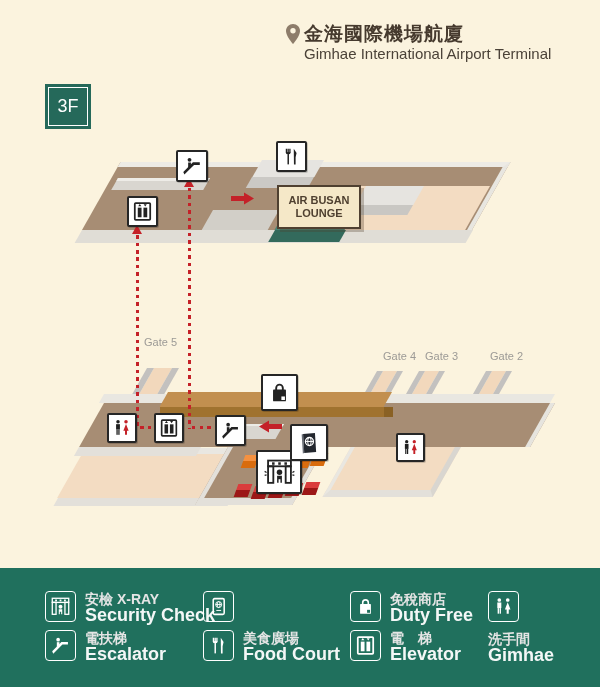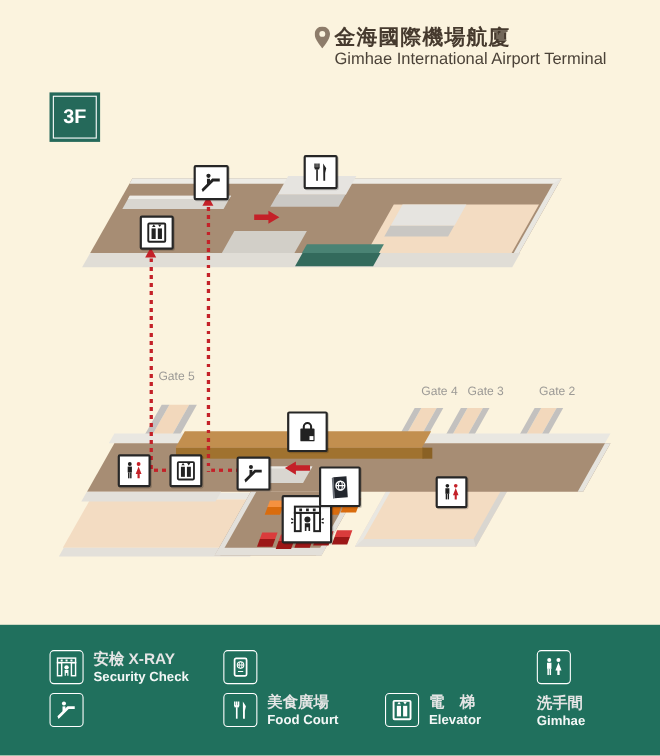--- a/index.html
+++ b/index.html
@@ -13,7 +13,7 @@
   .title-en{left:304px;top:45px;font-size:15px;color:#4b4238;}
   
   .fbadge{width:46px;height:45px;background:#25695a;display:flex;align-items:center;justify-content:center;
-          color:#fff;font-size:18px;font-weight:bold;}
+          color:#fff;font-size:18px;font-weight:normal;}
   .fbadge .frame{position:absolute;inset:3px;border:1.6px solid #fff;}
   
   .mi{position:absolute;background:#fff;border:2px solid #262626;border-radius:2px;z-index:60;

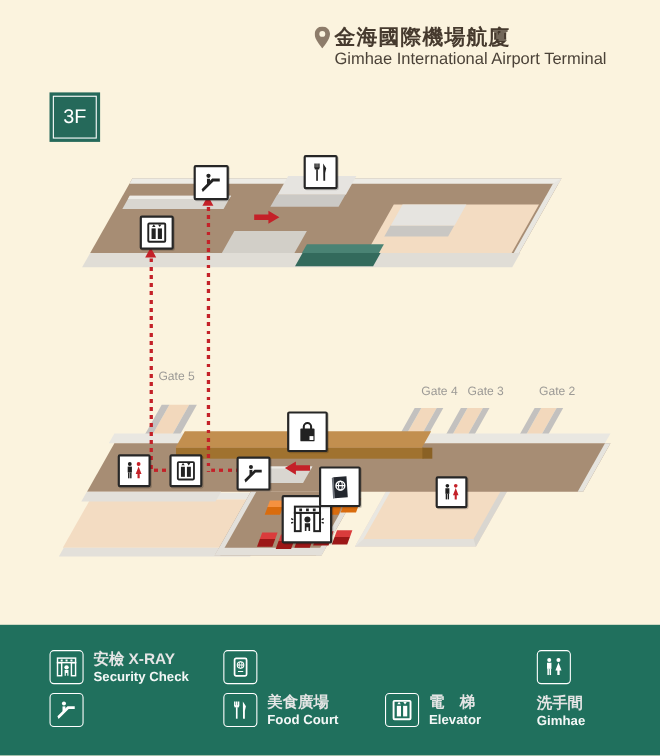--- a/index.html
+++ b/index.html
@@ -82,6 +82,10 @@
       </svg>
   </div>
 
+  <div class="abs lounge">
+    <span>AIR BUSAN</span>
+    <span>LOUNGE</span>
+  </div>
 
   <div class="mi" style="left:127px;top:196px;width:27px;height:27px;">
     <svg width="21" height="21" viewBox="0 0 24 24">

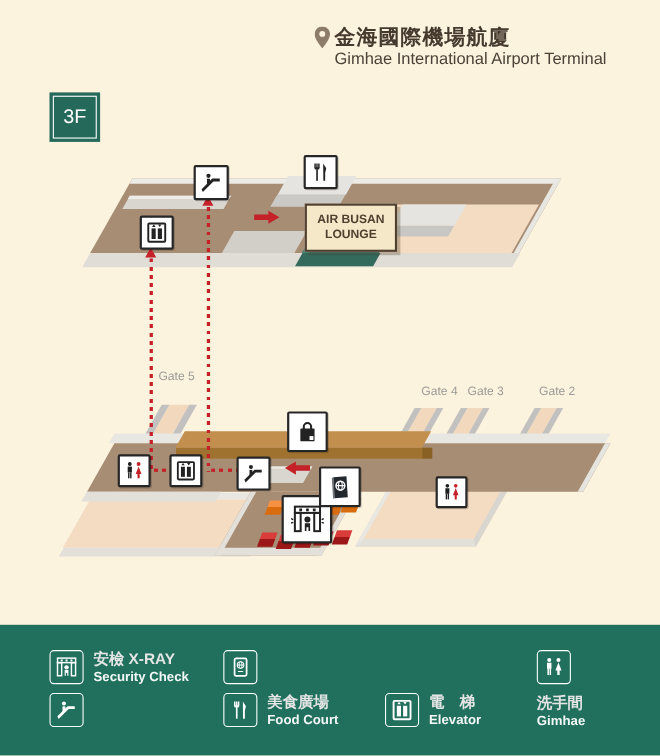--- a/index.html
+++ b/index.html
@@ -277,6 +277,19 @@
       </div>
     </div>
 
+    <div class="lg-item" style="left:350px;top:23px;">
+      <div class="lg-ic">
+        <svg width="21" height="21" viewBox="0 0 24 24">
+          <path d="M8.8 9.5 V7.6 a3.2 3.2 0 0 1 6.4 0 V9.5" class="s-w" stroke-width="1.8"></path>
+          <rect x="5.8" y="9.2" width="12.4" height="11.2" rx="0.8" class="g-w"></rect>
+          <rect x="13.8" y="15.8" width="3.4" height="3.4" fill="#20705d"></rect>
+        </svg>
+      </div>
+      <div>
+        <div class="lg-zh">免稅商店</div>
+        <div class="lg-en">Duty Free</div>
+      </div>
+    </div>
 
     <div class="lg-item" style="left:488px;top:23px;flex-direction:column;">
       <div class="lg-ic">

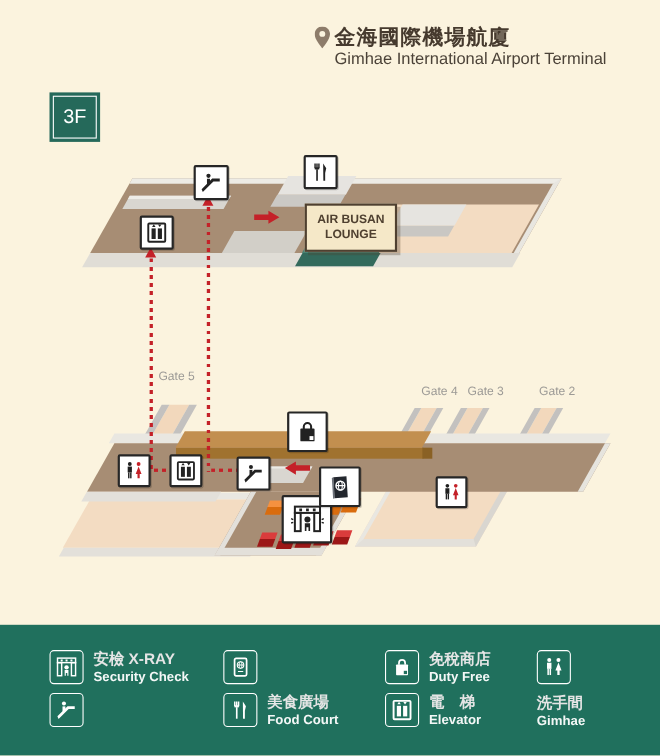--- a/index.html
+++ b/index.html
@@ -41,7 +41,7 @@
   .lg-ic{width:29px;height:29px;border:1.7px solid #fff;border-radius:4px;flex:none;
          display:flex;align-items:center;justify-content:center;}
   .lg-zh{font-size:14px;font-weight:bold;color:#e5e5e5;line-height:17px;}
-  .lg-en{font-size:12px;font-weight:bold;color:#fff;line-height:15px;opacity:.95;}
+  .lg-en{font-size:18px;font-weight:bold;color:#fff;line-height:15px;opacity:.95;}
   .g-w{fill:#fff;}
   .s-w{stroke:#fff;fill:none;}
 </style>

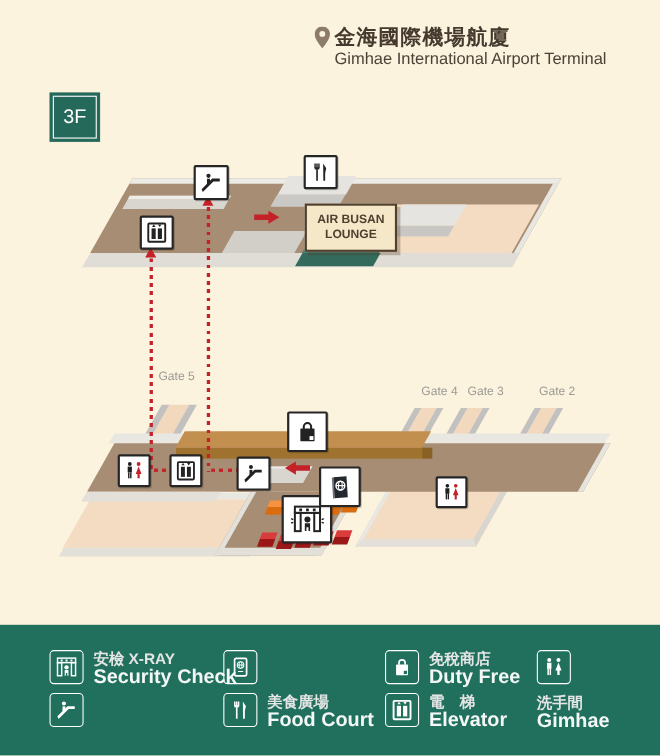--- a/index.html
+++ b/index.html
@@ -316,6 +316,10 @@
           <rect x="7.8" y="8.2" width="3" height="5.3" class="g-w"></rect>
         </svg>
       </div>
+      <div>
+        <div class="lg-zh">電扶梯</div>
+        <div class="lg-en">Escalator</div>
+      </div>
     </div>
 
     <div class="lg-item" style="left:203px;top:62px;">

